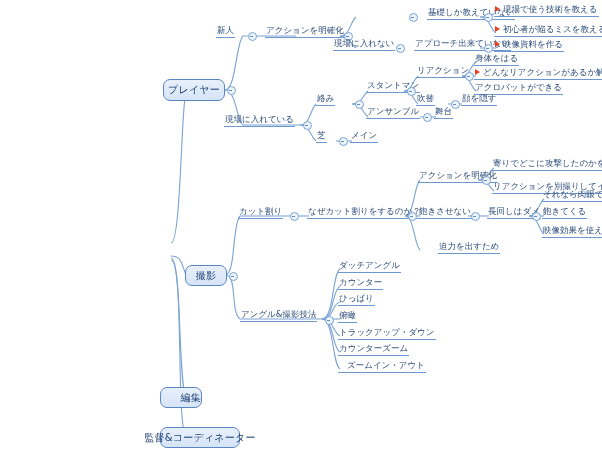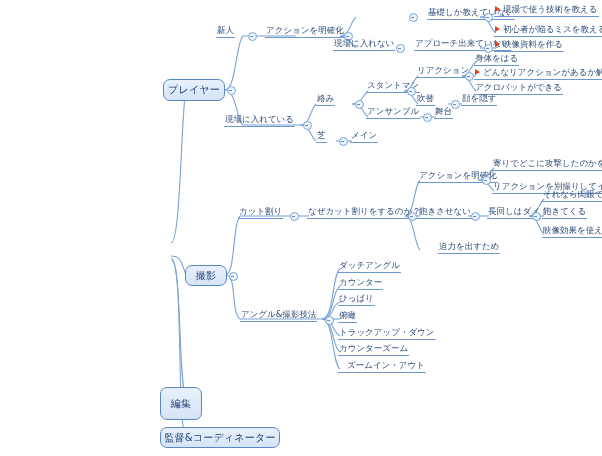--- a/index.html
+++ b/index.html
@@ -150,7 +150,7 @@
   </div>
   <div class="toggle" style="left:229px;top:272px;"></div>
 
-  <div class="boxnode mainnode" style="left:160px;top:387px;width:42px;height:33px;">
+  <div class="boxnode mainnode" style="left:160px;top:387px;width:42px;height:21px;justify-content:flex-end;">
     <span>編集</span>
   </div>
 

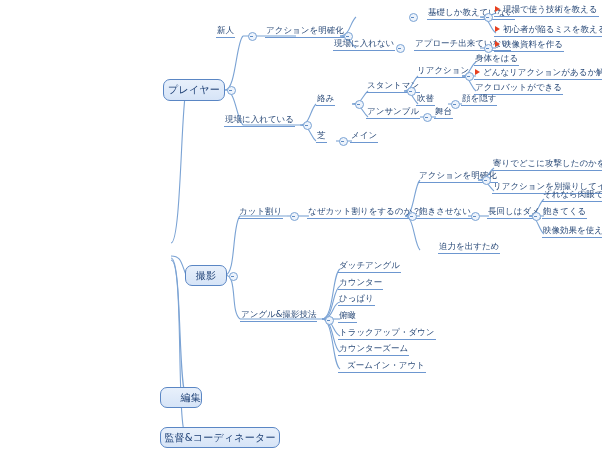--- a/index.html
+++ b/index.html
@@ -154,7 +154,7 @@
     <span>編集</span>
   </div>
 
-  <div class="boxnode mainnode" style="left:160px;top:427px;width:120px;height:21px;">
+  <div class="boxnode mainnode" style="left:160px;top:427px;width:80px;height:21px;">
     <span>監督&amp;コーディネーター</span>
   </div>
 

